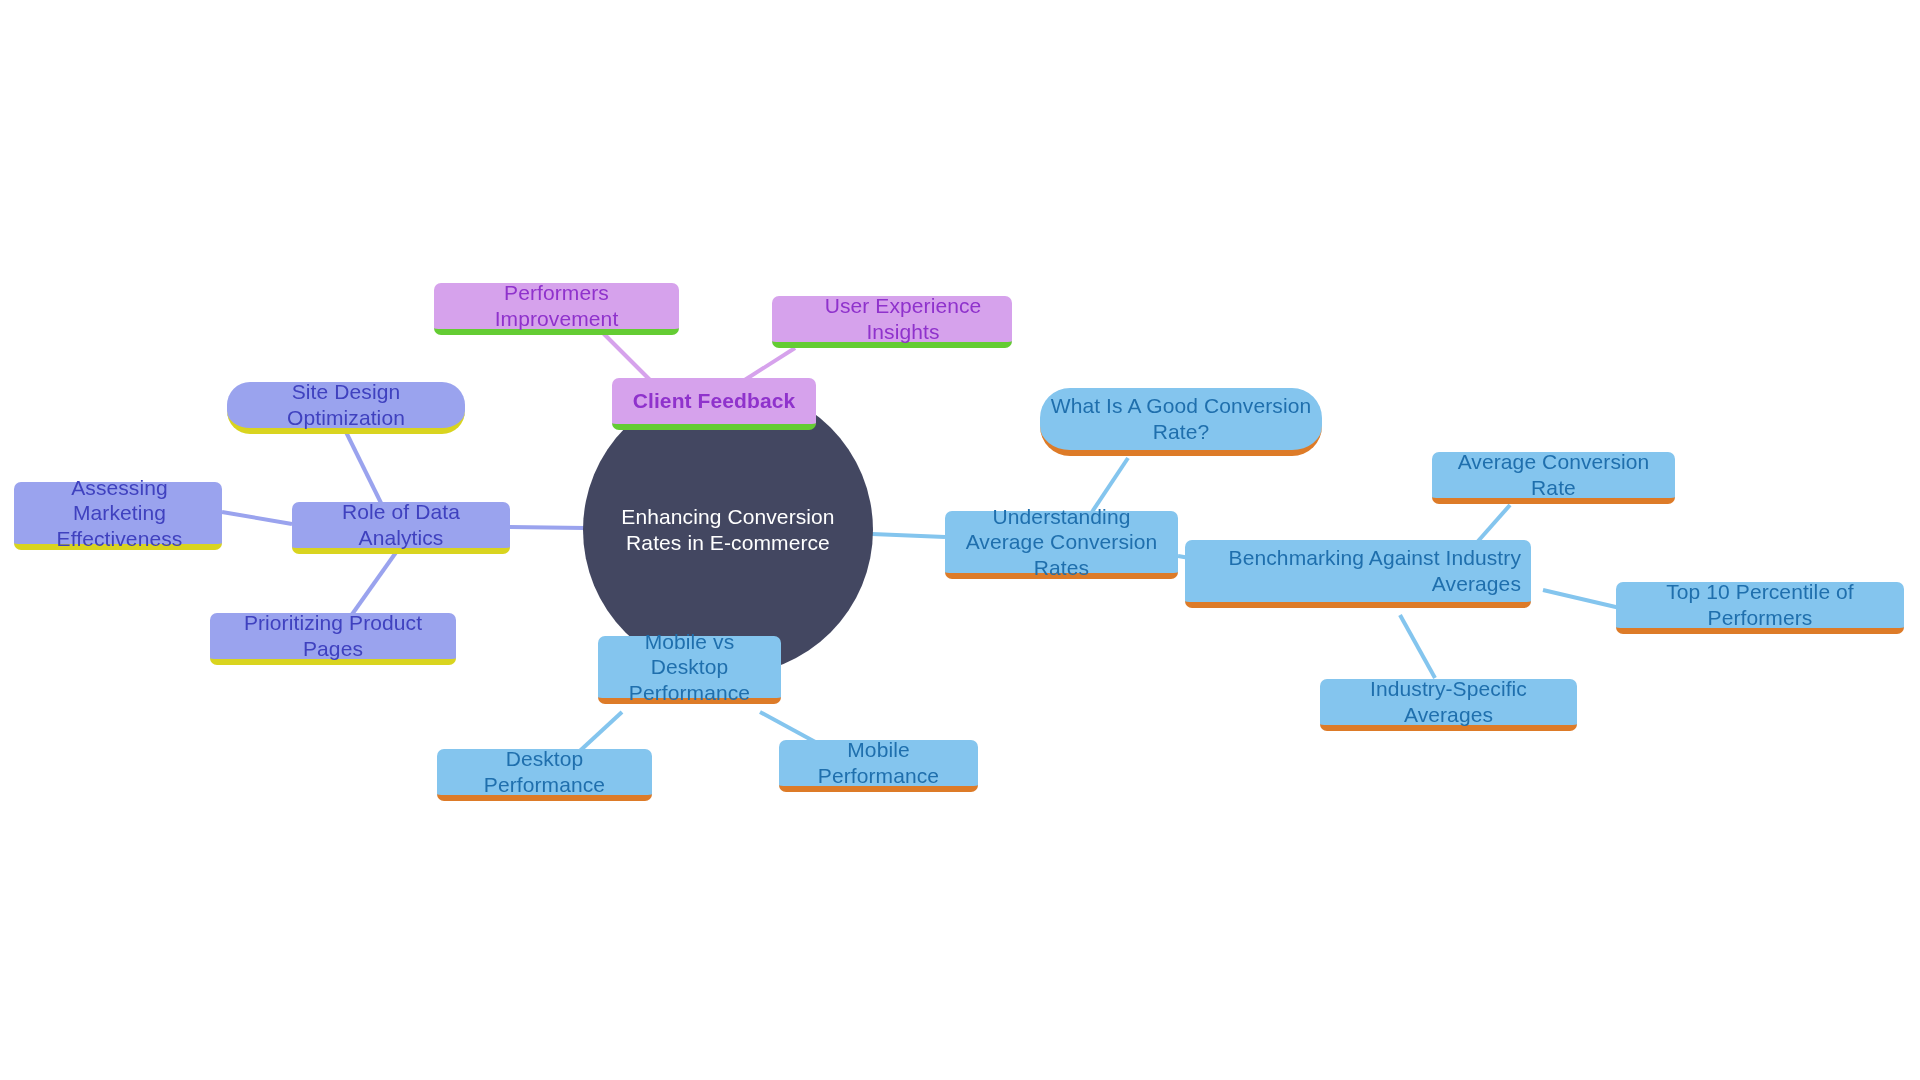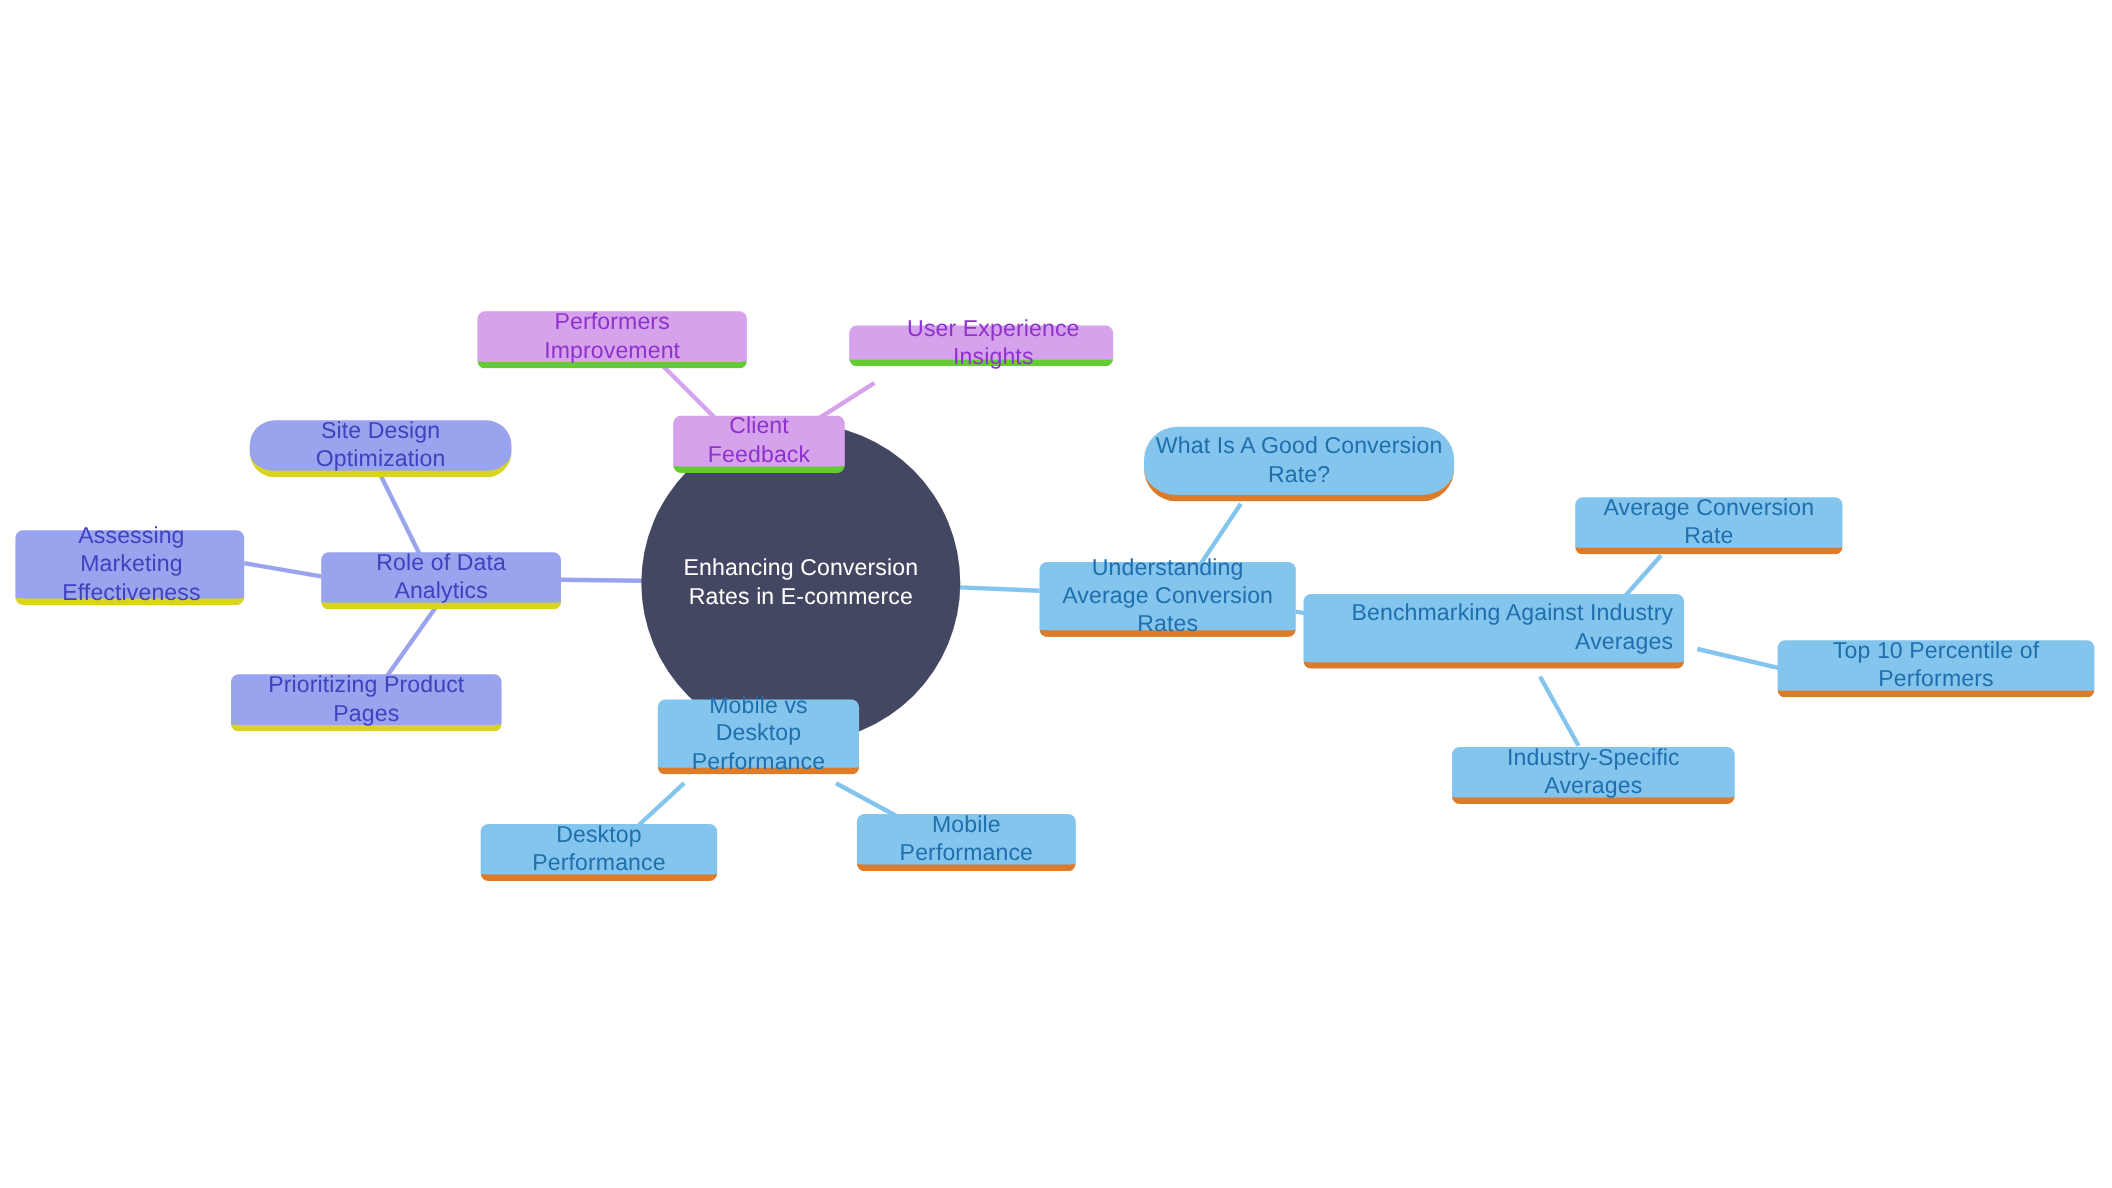--- a/index.html
+++ b/index.html
@@ -130,7 +130,7 @@
     <span class="label">Performers Improvement</span>
   </div>
 
-  <div class="node orchid" style="left:772px; top:296px; width:240px; height:37px;padding-left:32px;">
+  <div class="node orchid" style="left:772px; top:296px; width:240px; height:52px;padding-left:32px;">
     <span class="label">User Experience Insights</span>
   </div>
 

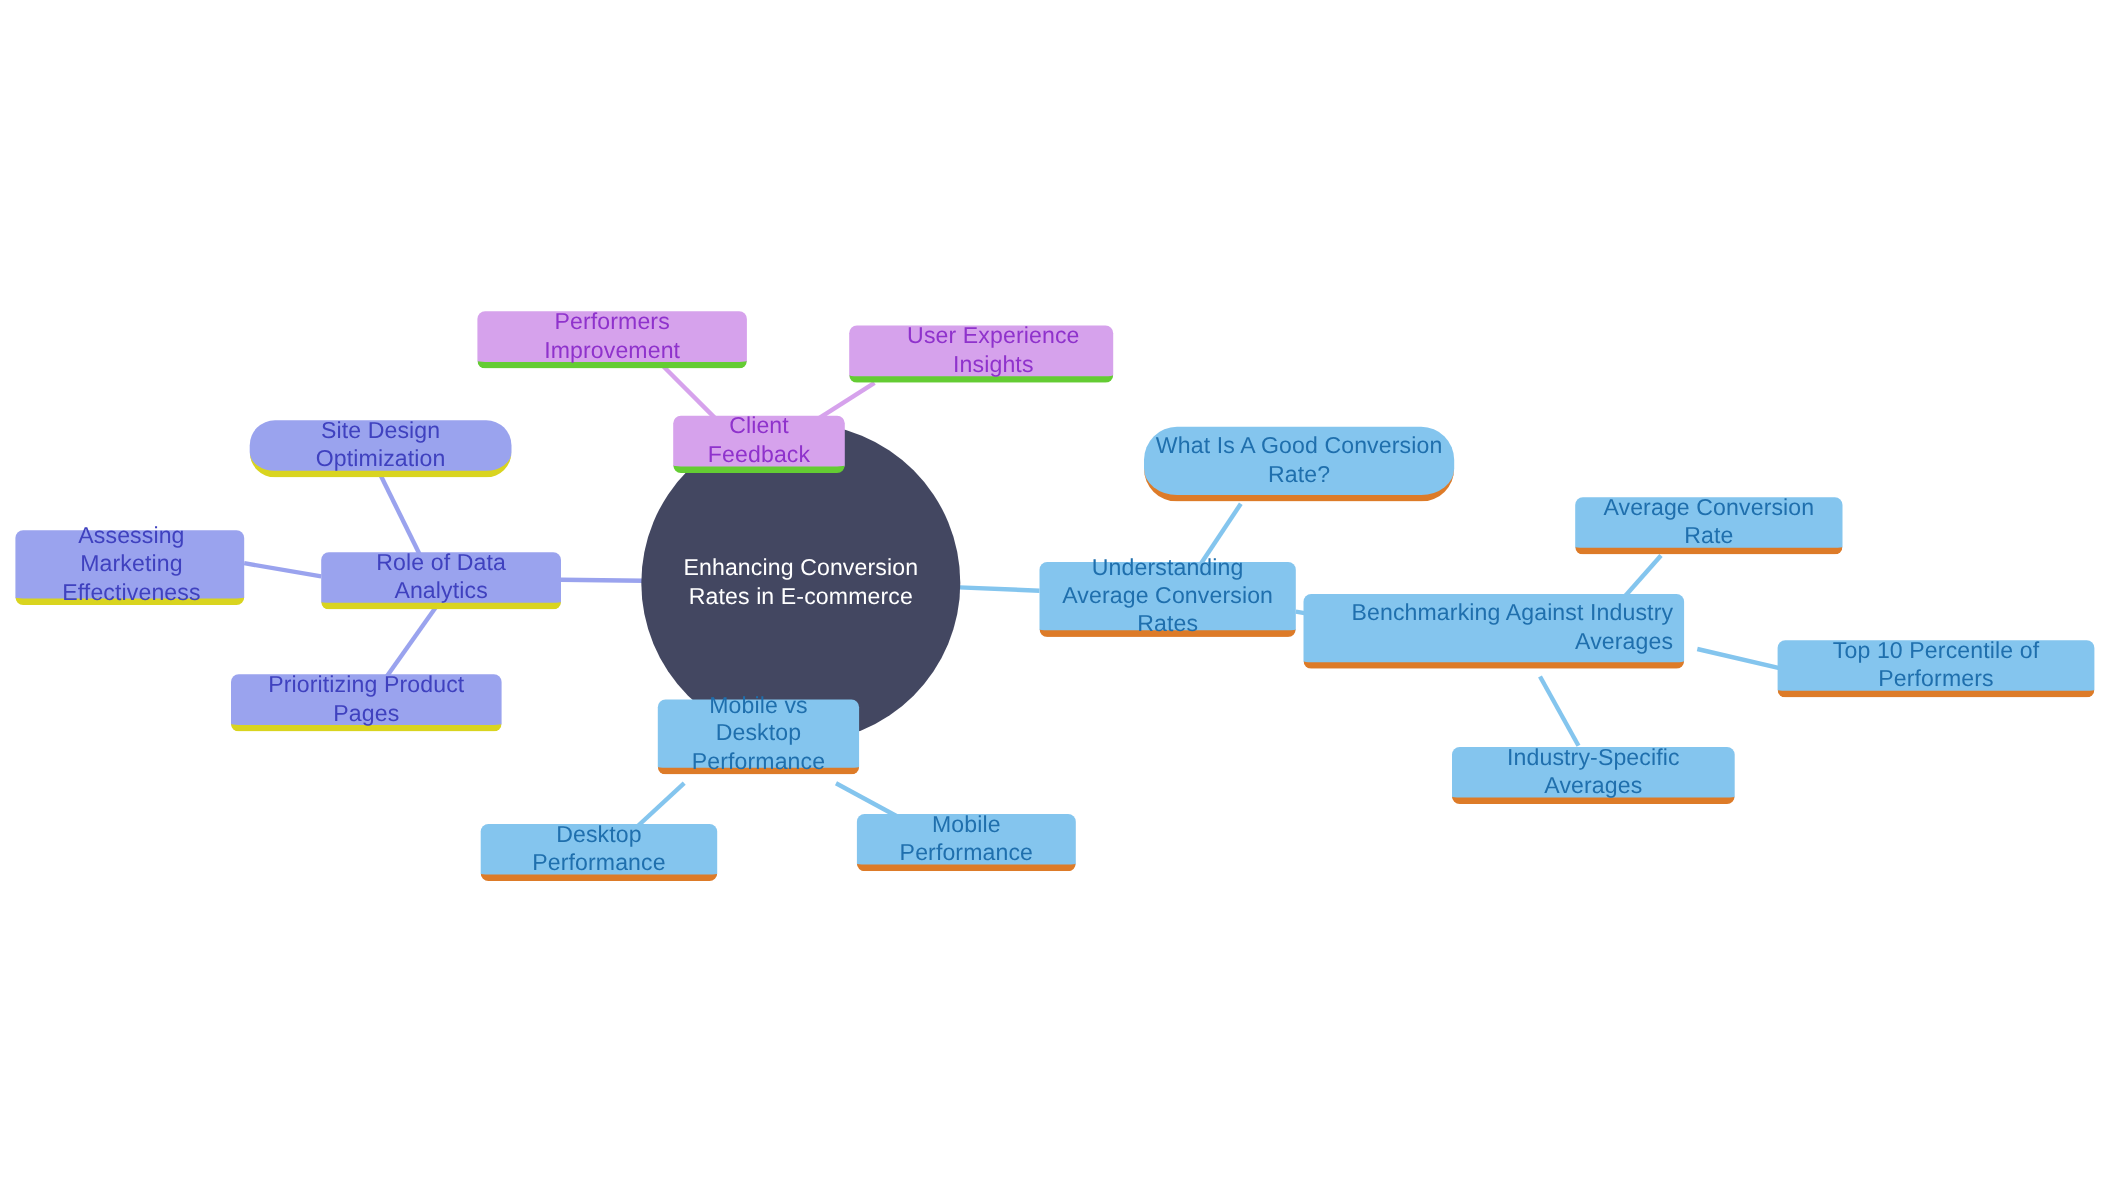--- a/index.html
+++ b/index.html
@@ -122,7 +122,7 @@
     <span class="label">Enhancing Conversion Rates in E-commerce</span>
   </div>
 
-  <div class="node orchid" style="left:612px; top:378px; width:156px; height:52px;">
+  <div class="node orchid" style="left:612px; top:378px; width:204px; height:52px;font-weight:bold;">
     <span class="label">Client Feedback</span>
   </div>
 

